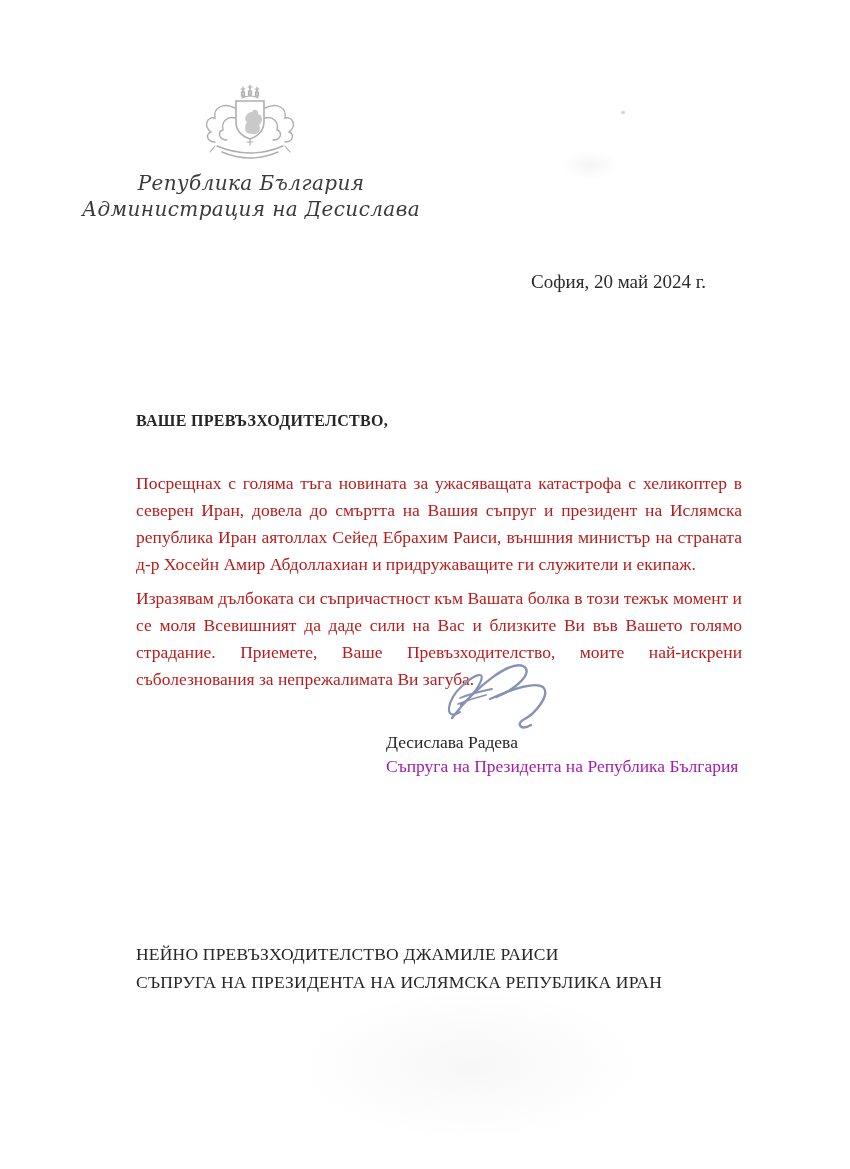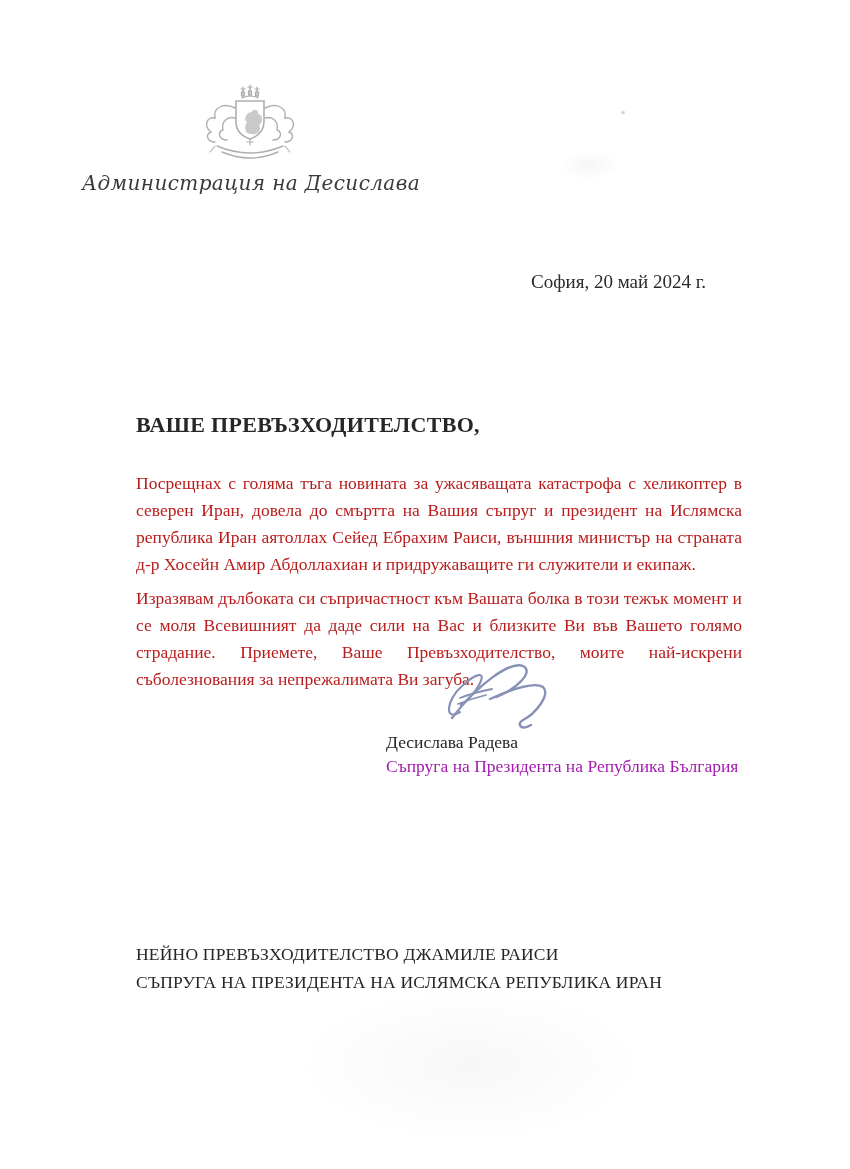--- a/index.html
+++ b/index.html
@@ -144,6 +144,7 @@
   </div>
 
   <div class="letterhead-text">
+    <div>Република България</div>
     <div>Администрация на Десислава</div>
   </div>
 

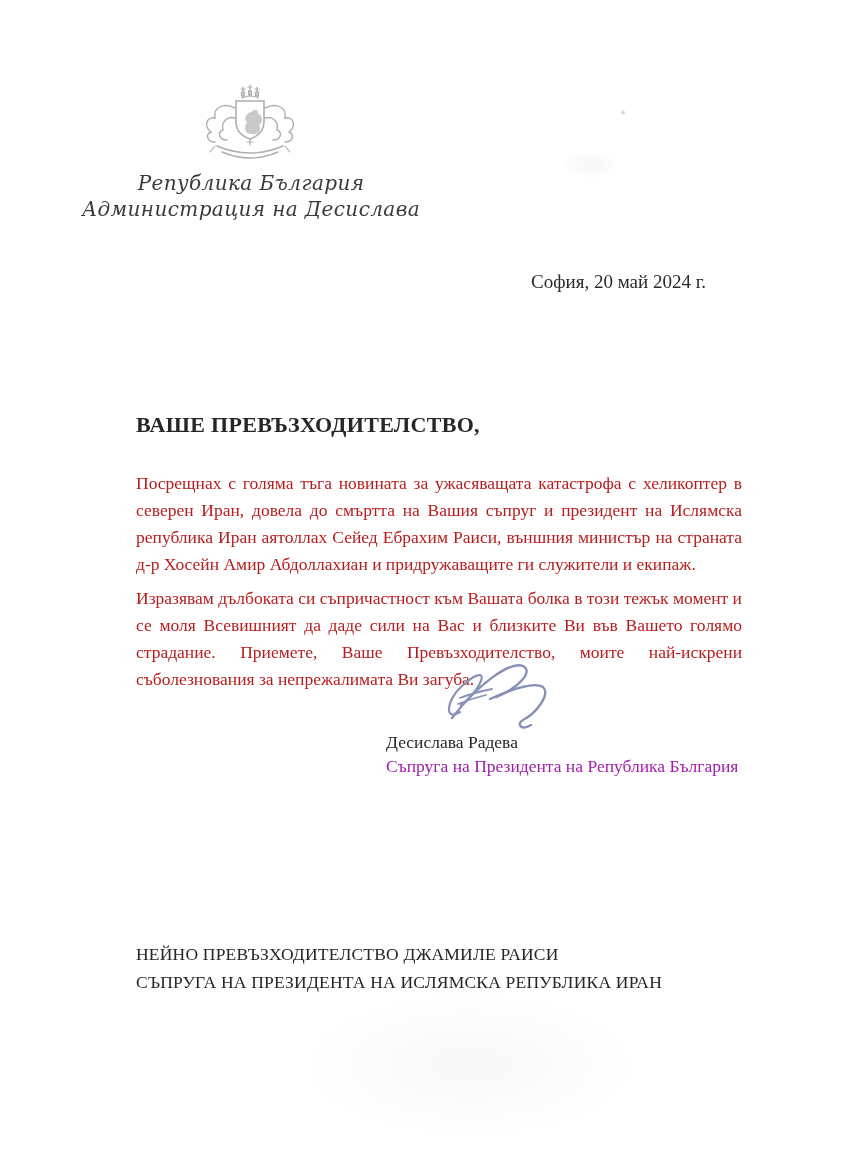--- a/index.html
+++ b/index.html
@@ -45,7 +45,7 @@
   .salutation {
     position: absolute;
     left: 136px; top: 412px;
-    font-size: 22px;
+    font-size: 16px;
     font-weight: bold;
     letter-spacing: 0.3px;
     color: #262626;

